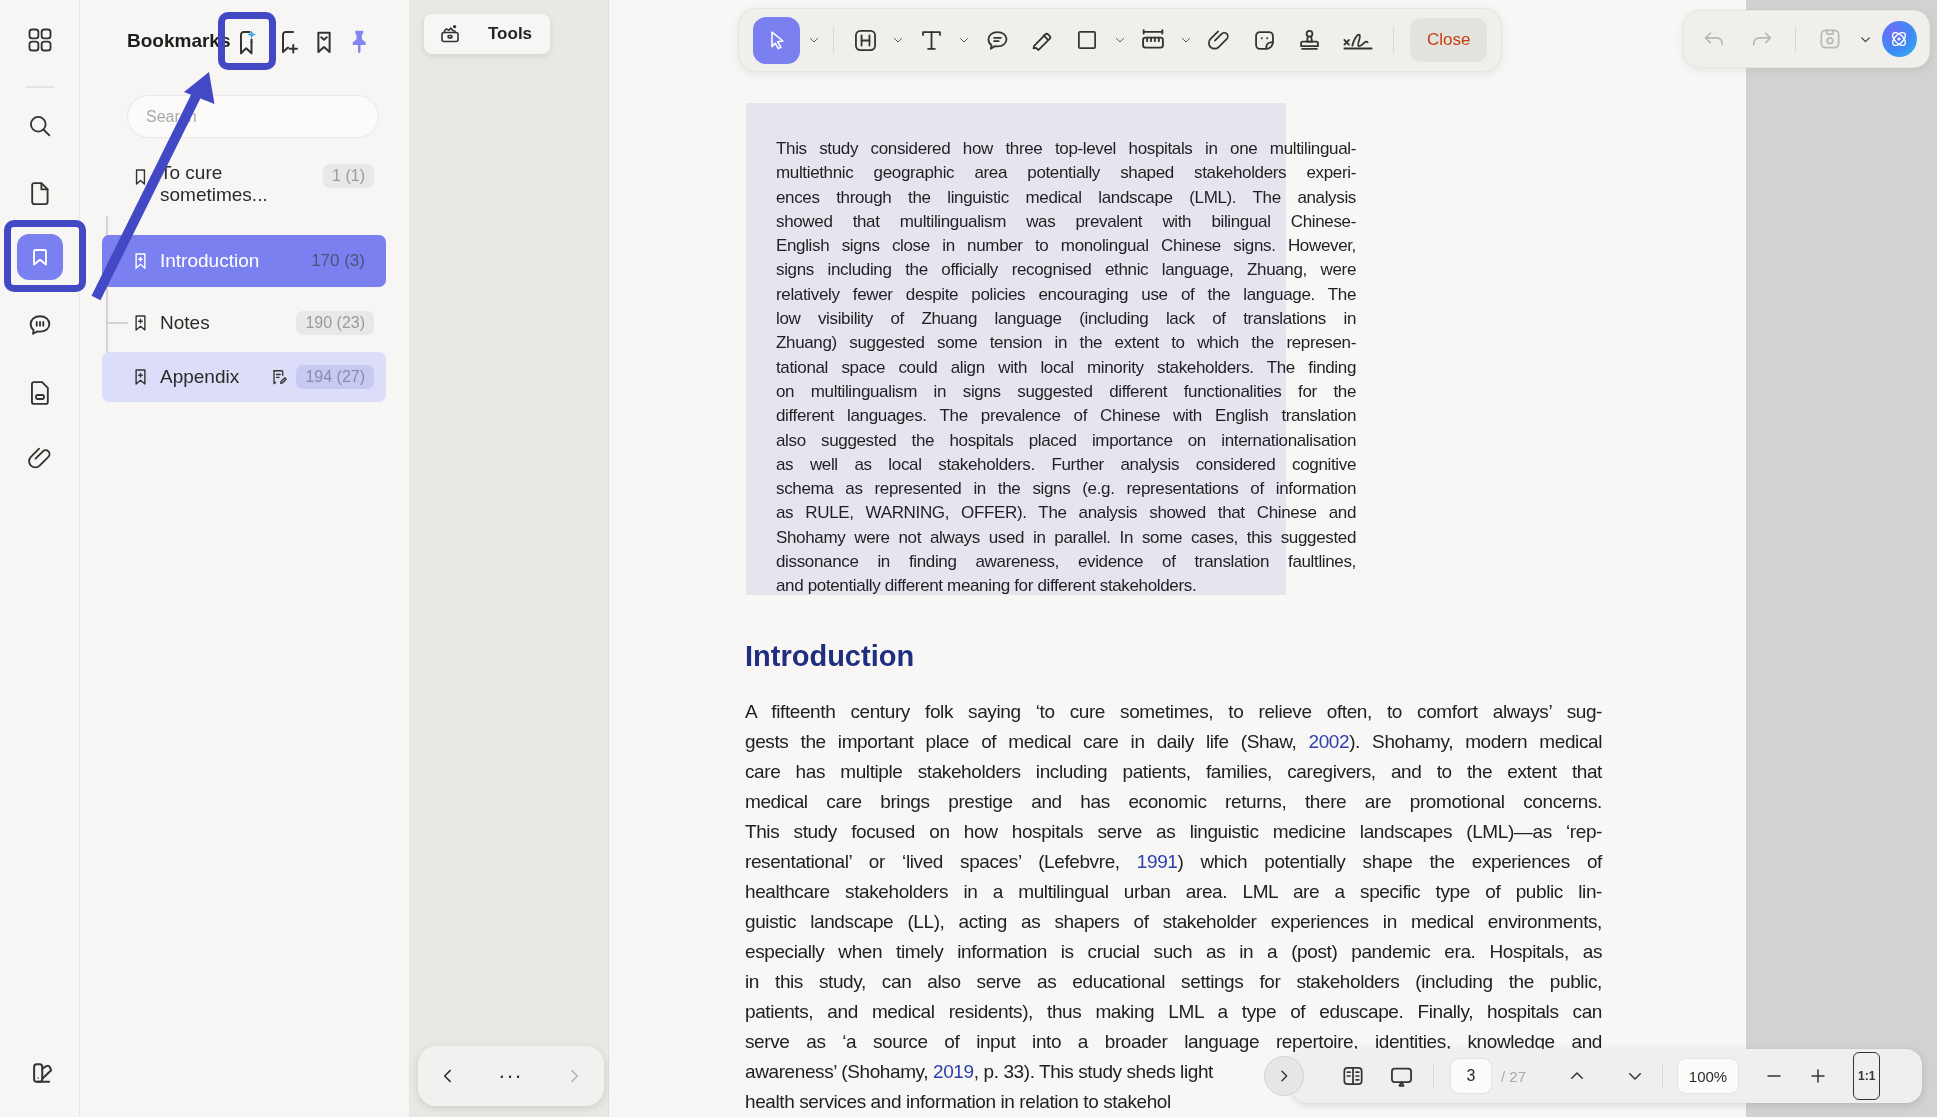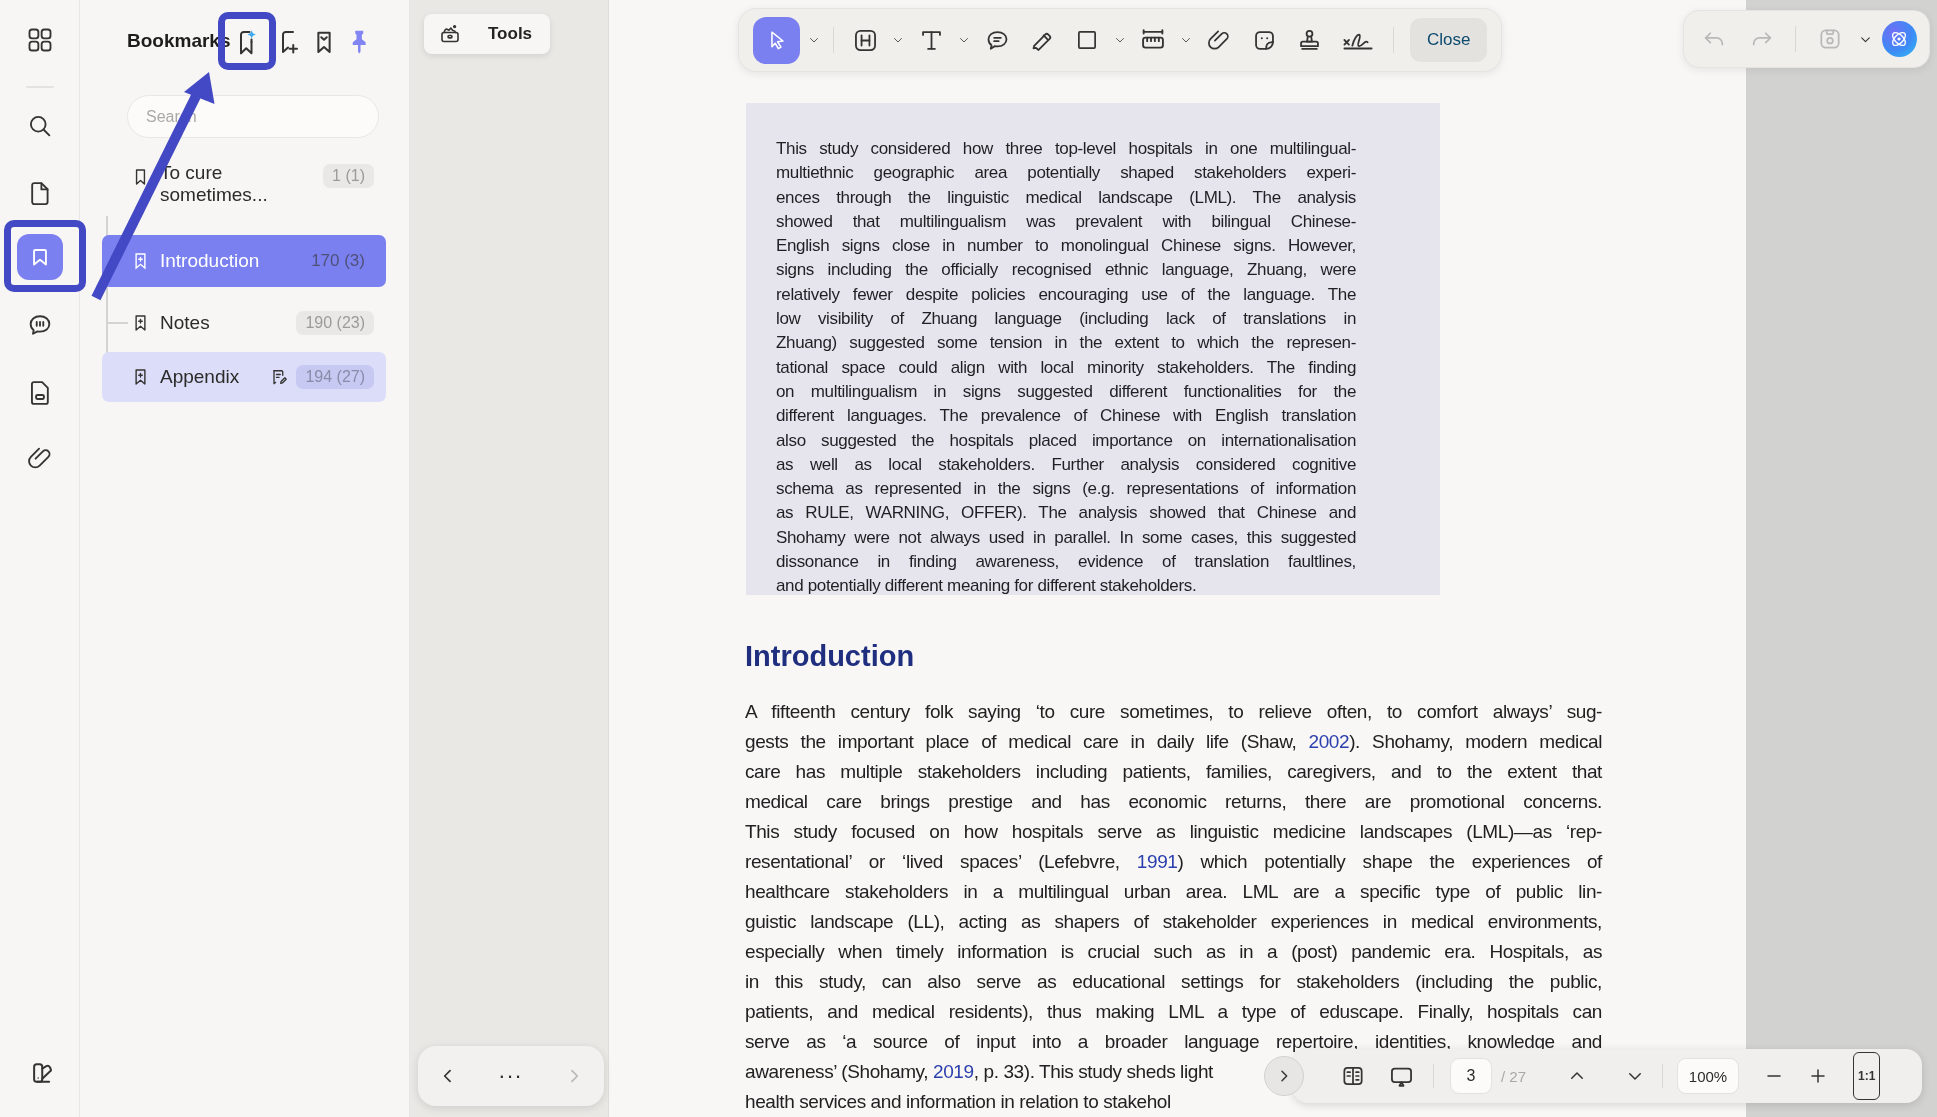--- a/index.html
+++ b/index.html
@@ -70,7 +70,7 @@
   .tb-chev { width:14px; height:44px; display:flex; align-items:center; justify-content:center; cursor:pointer; }
   .tb-div { width:1px; height:26px; background:#d9d8d6; margin:0 5px; }
   .close-btn { height:44px; padding:0 17px; background:#e3e2df; border-radius:11px; display:flex; align-items:center;
-    font-size:17px; color:#0c4a6e; cursor:pointer; margin-left:4px; }
+    font-size:17px; color:#c2410c; cursor:pointer; margin-left:4px; }
   .tb-right { left:1683px; top:10px; width:247px; height:58px; background:#f0efec; border:1px solid #e5e4e2;
     border-radius:16px; box-shadow:0 2px 8px rgba(0,0,0,.08); display:flex; align-items:center; padding:0 12px; gap:10px; z-index:5; }
   .gico { stroke:#b8b8b6; }

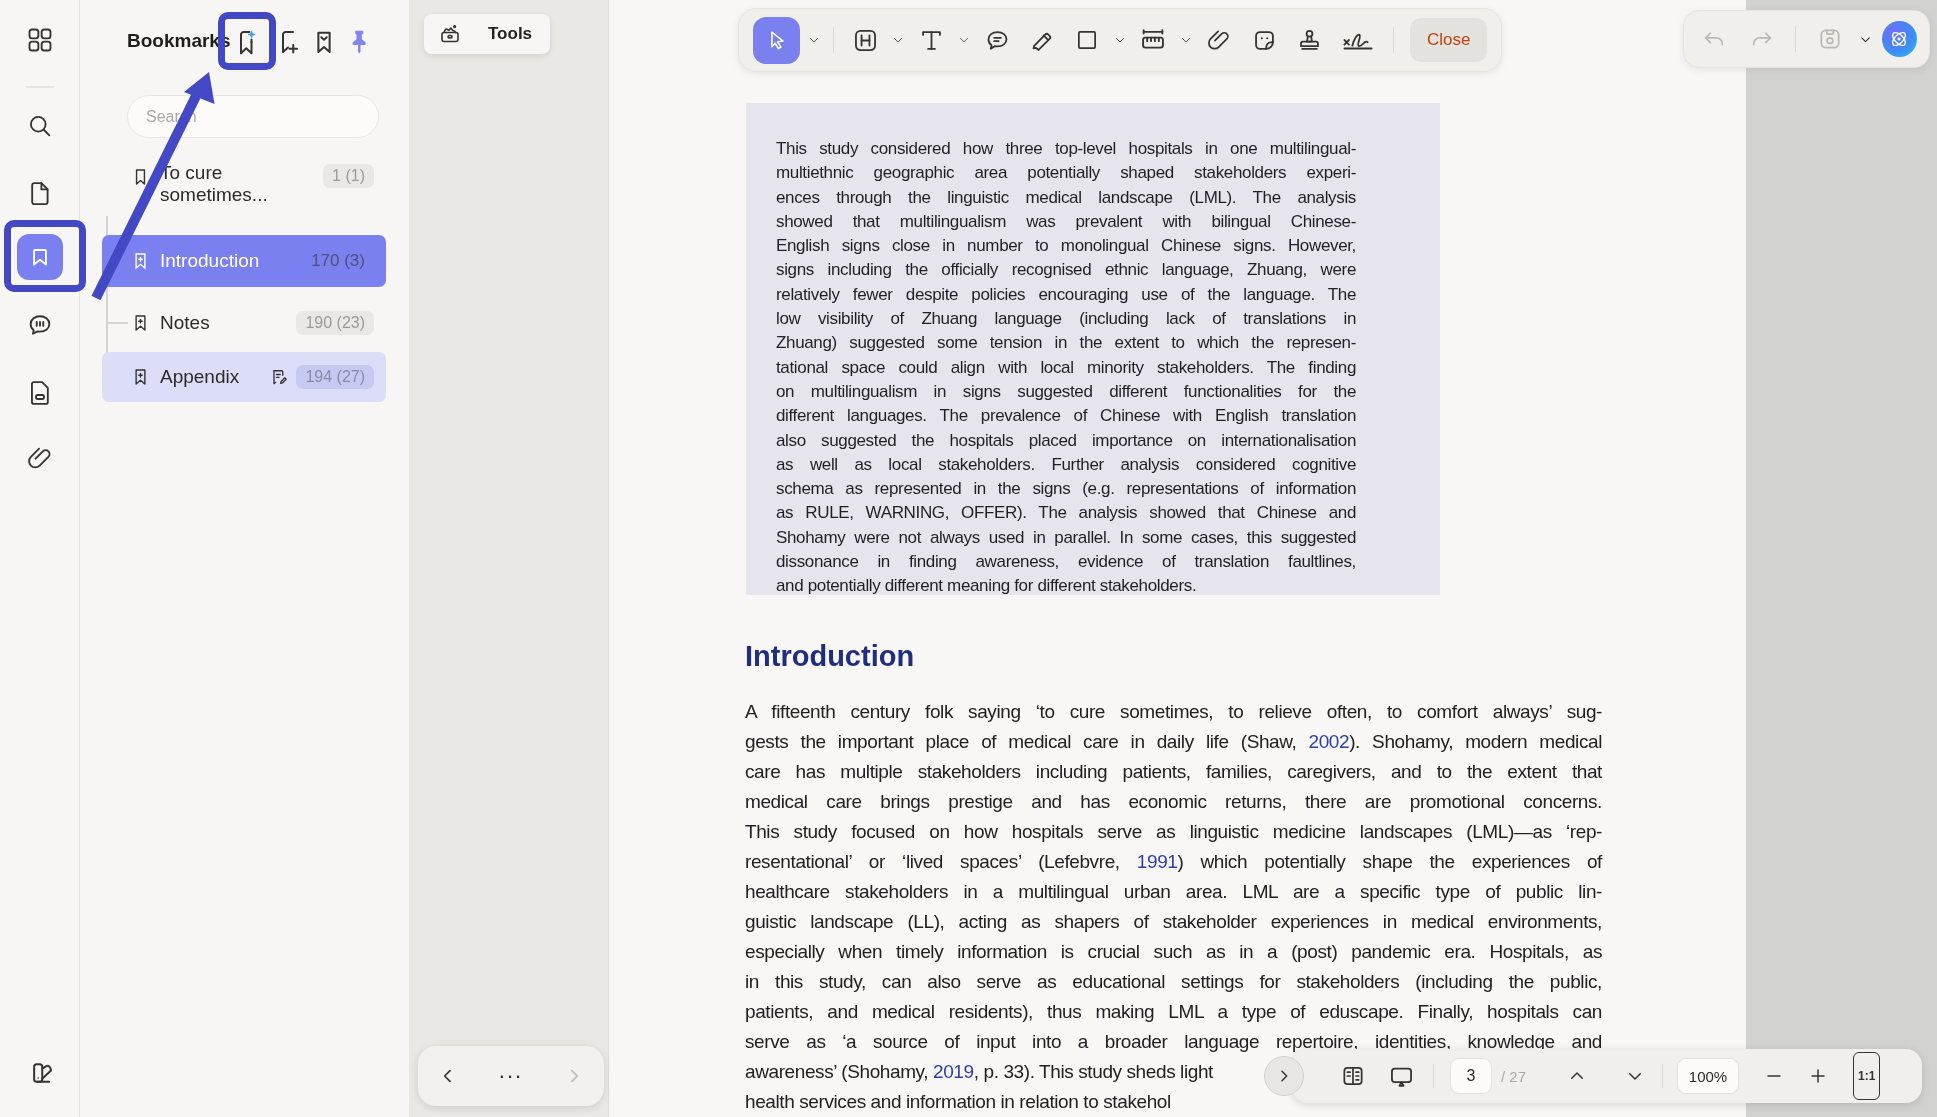--- a/index.html
+++ b/index.html
@@ -49,7 +49,7 @@
 
   
   .doc { left:609px; top:0; width:1137px; height:1117px; background:#f8f7f5; z-index:0; }
-  .abstract-box { position:absolute; left:137px; top:103px; width:694px; height:492px; background:#e6e5ed; }
+  .abstract-box { position:absolute; left:137px; top:103px; width:540px; height:492px; background:#e6e5ed; }
   .abstract-text { position:absolute; left:30px; top:34px; width:580px; font-size:17px; letter-spacing:-0.35px;
     line-height:24.3px; color:#1f1f24; }
   .line { text-align:justify; text-align-last:justify; white-space:nowrap; }

